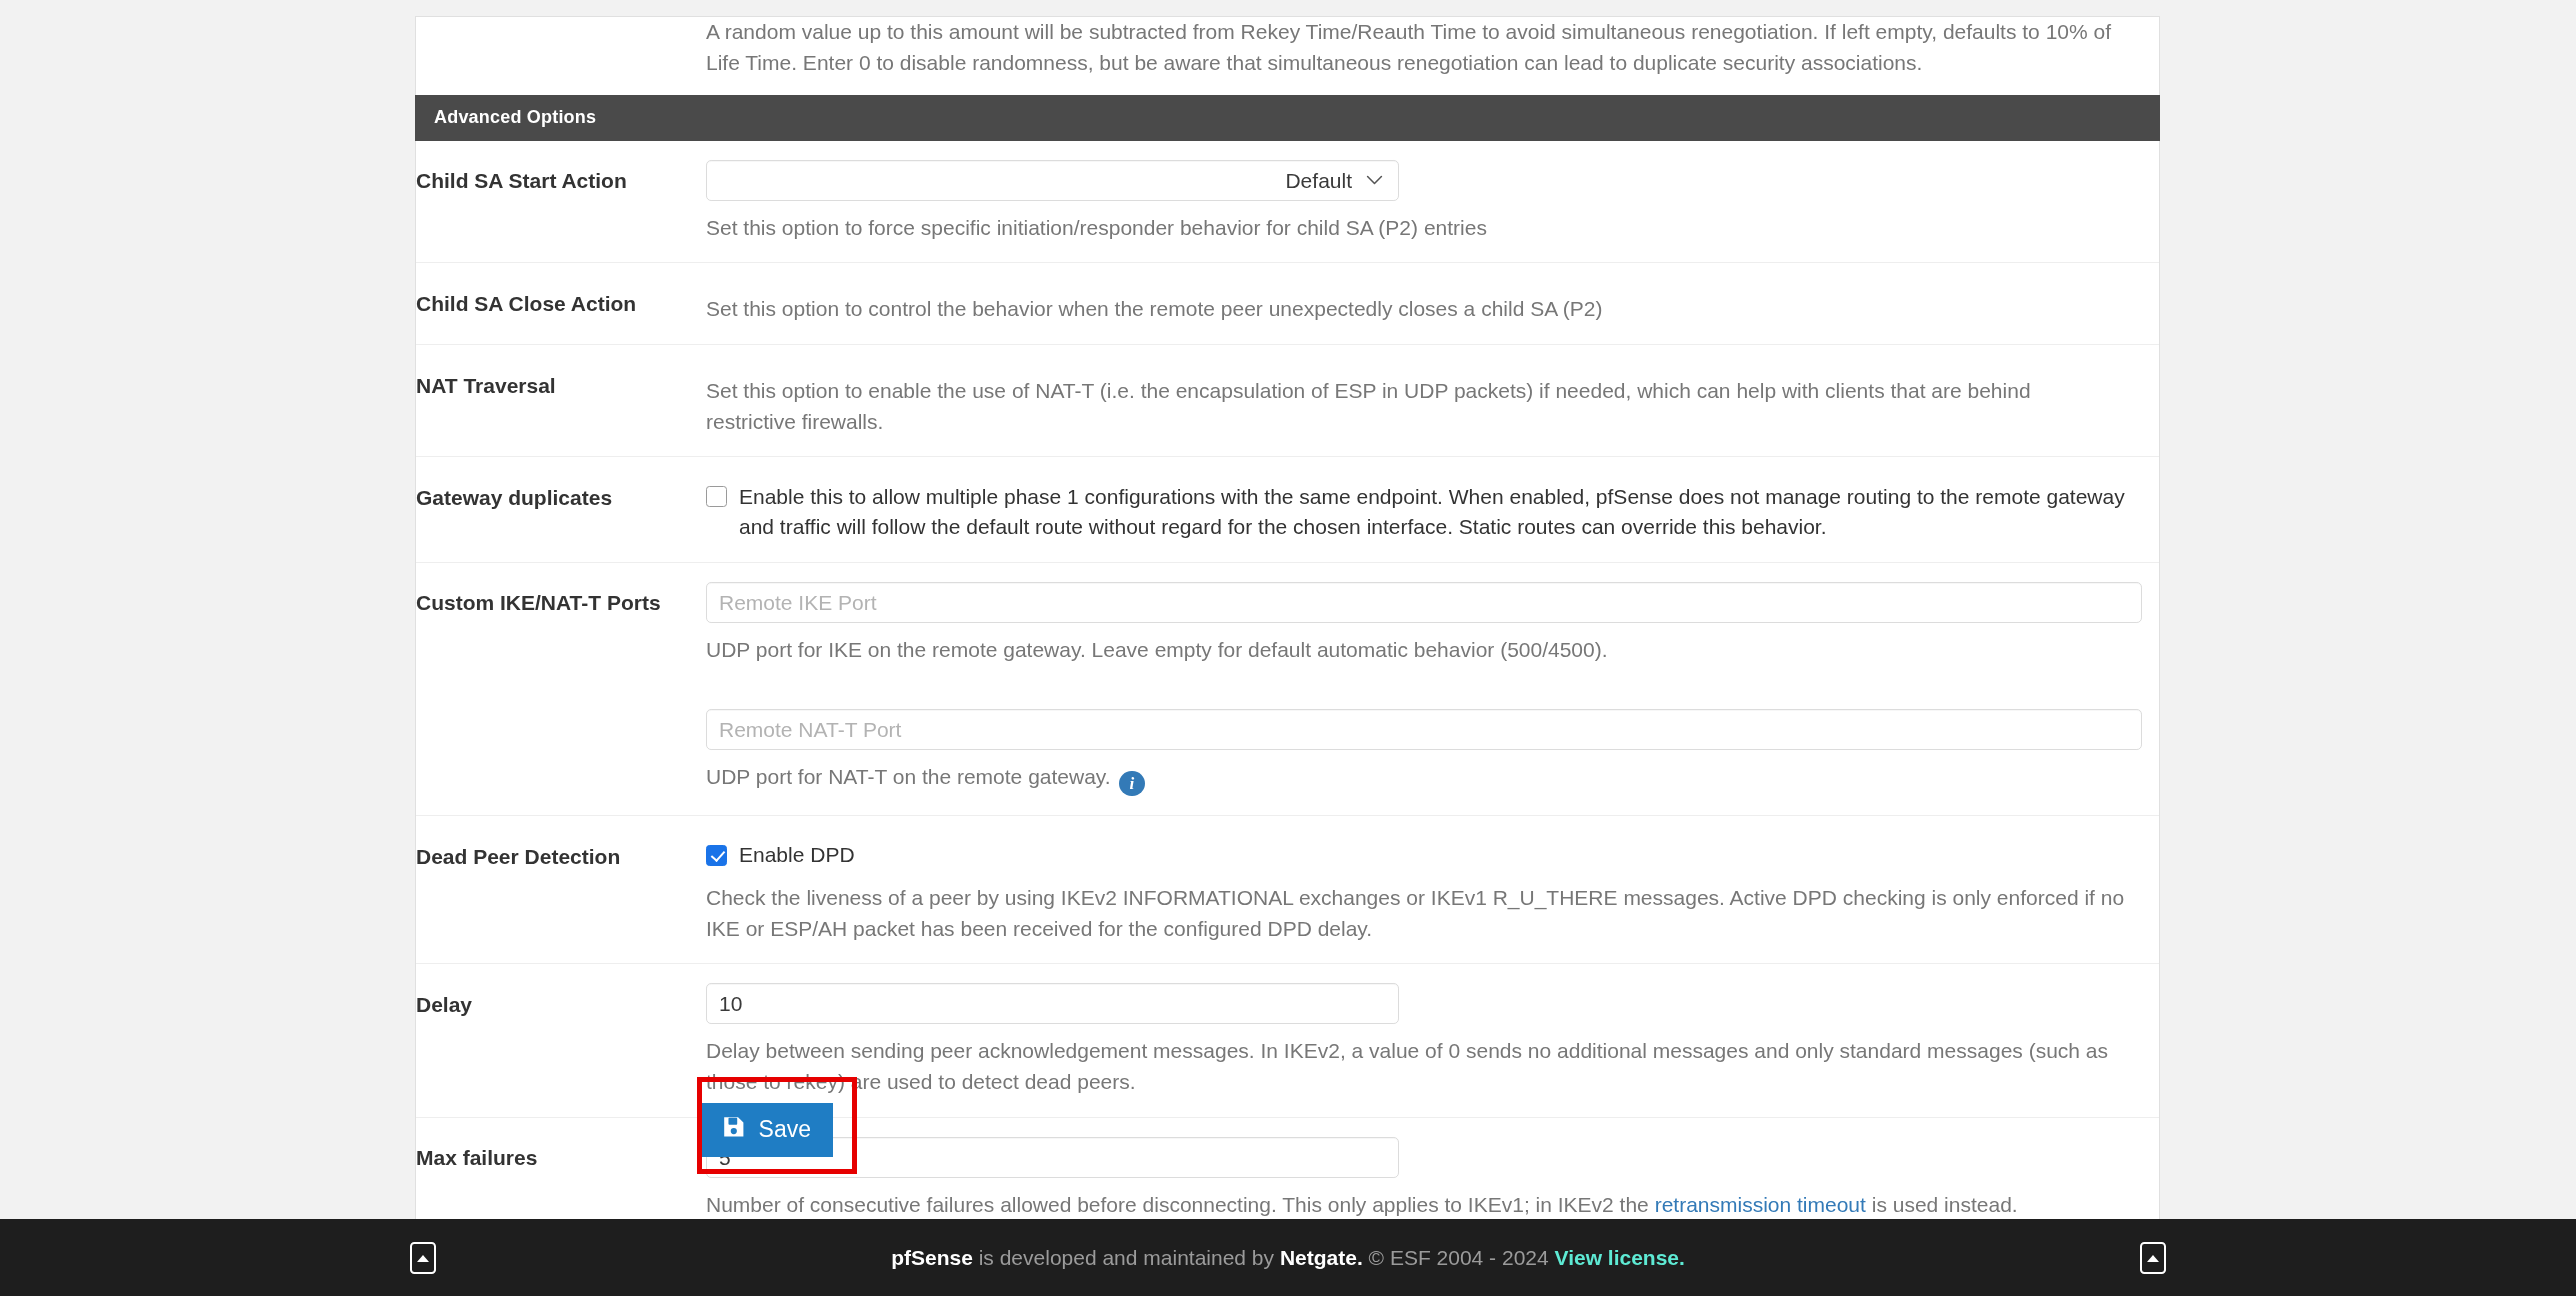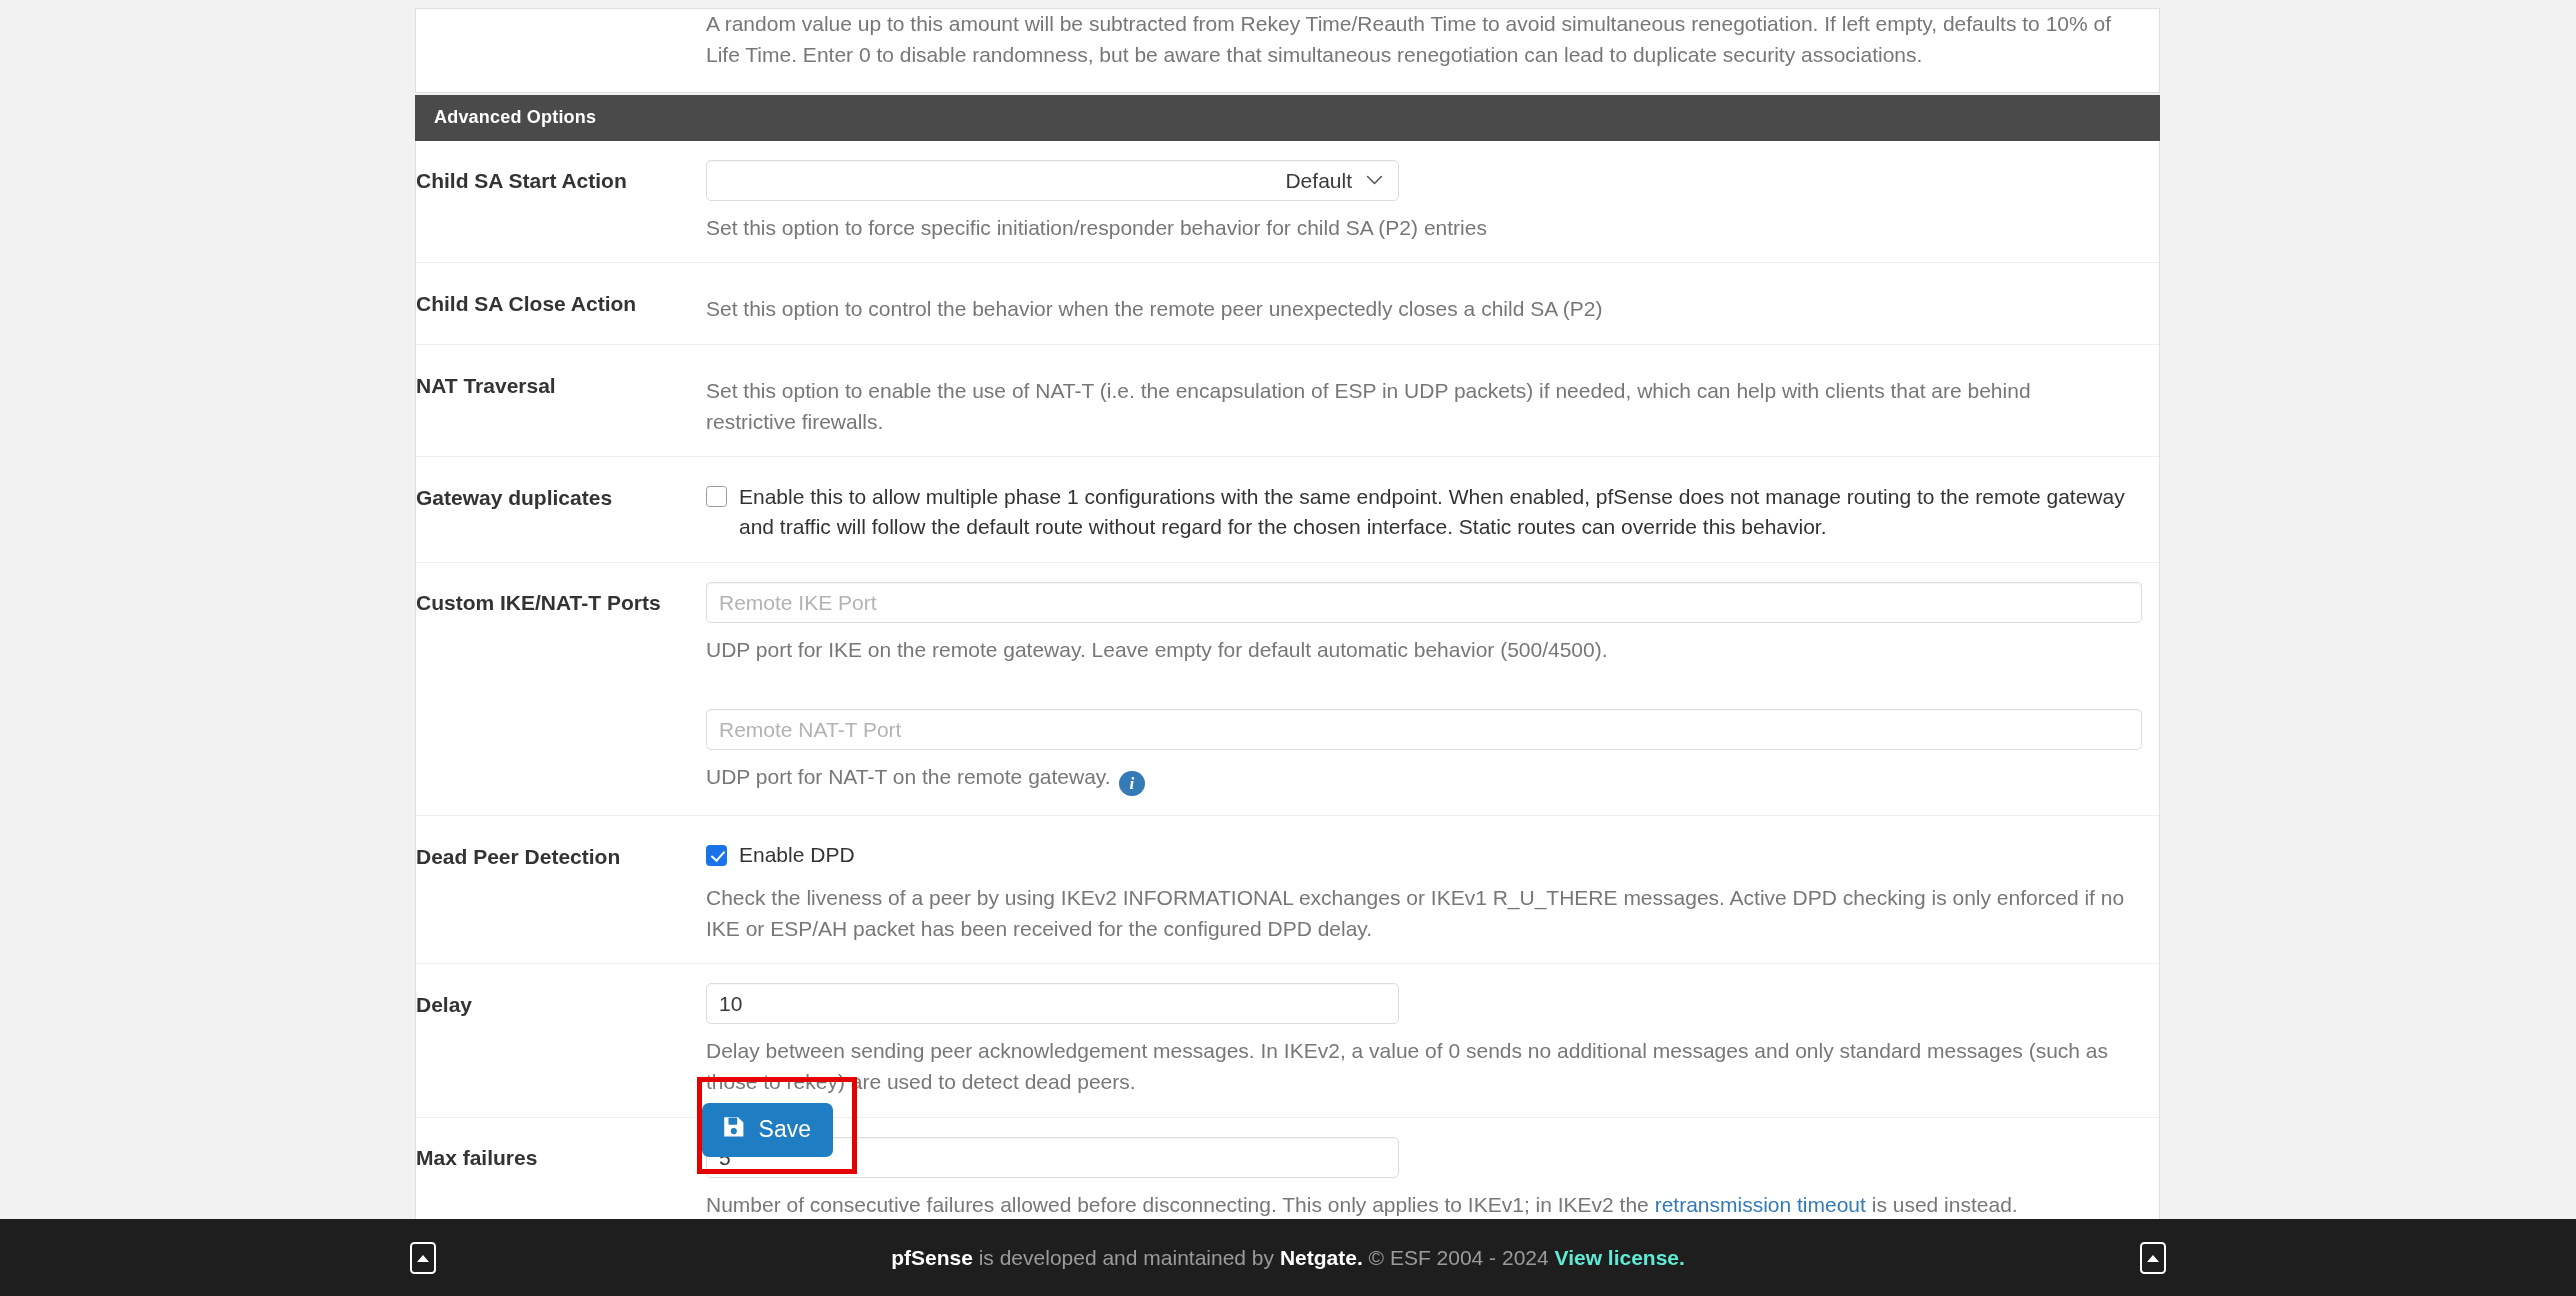--- a/index.html
+++ b/index.html
@@ -268,7 +268,7 @@
 
 <div id="page">
 
-  <div class="content-col" style="top:8px;">
+  <div class="content-col" style="top:16px;">
     <div class="panel first" style="border-top:0.9px solid #e0e0e0;">
       <div class="panel-body" style="padding: 0;">
         <div class="form-row" style="border-bottom:none; padding-top:0; padding-bottom:22px;">

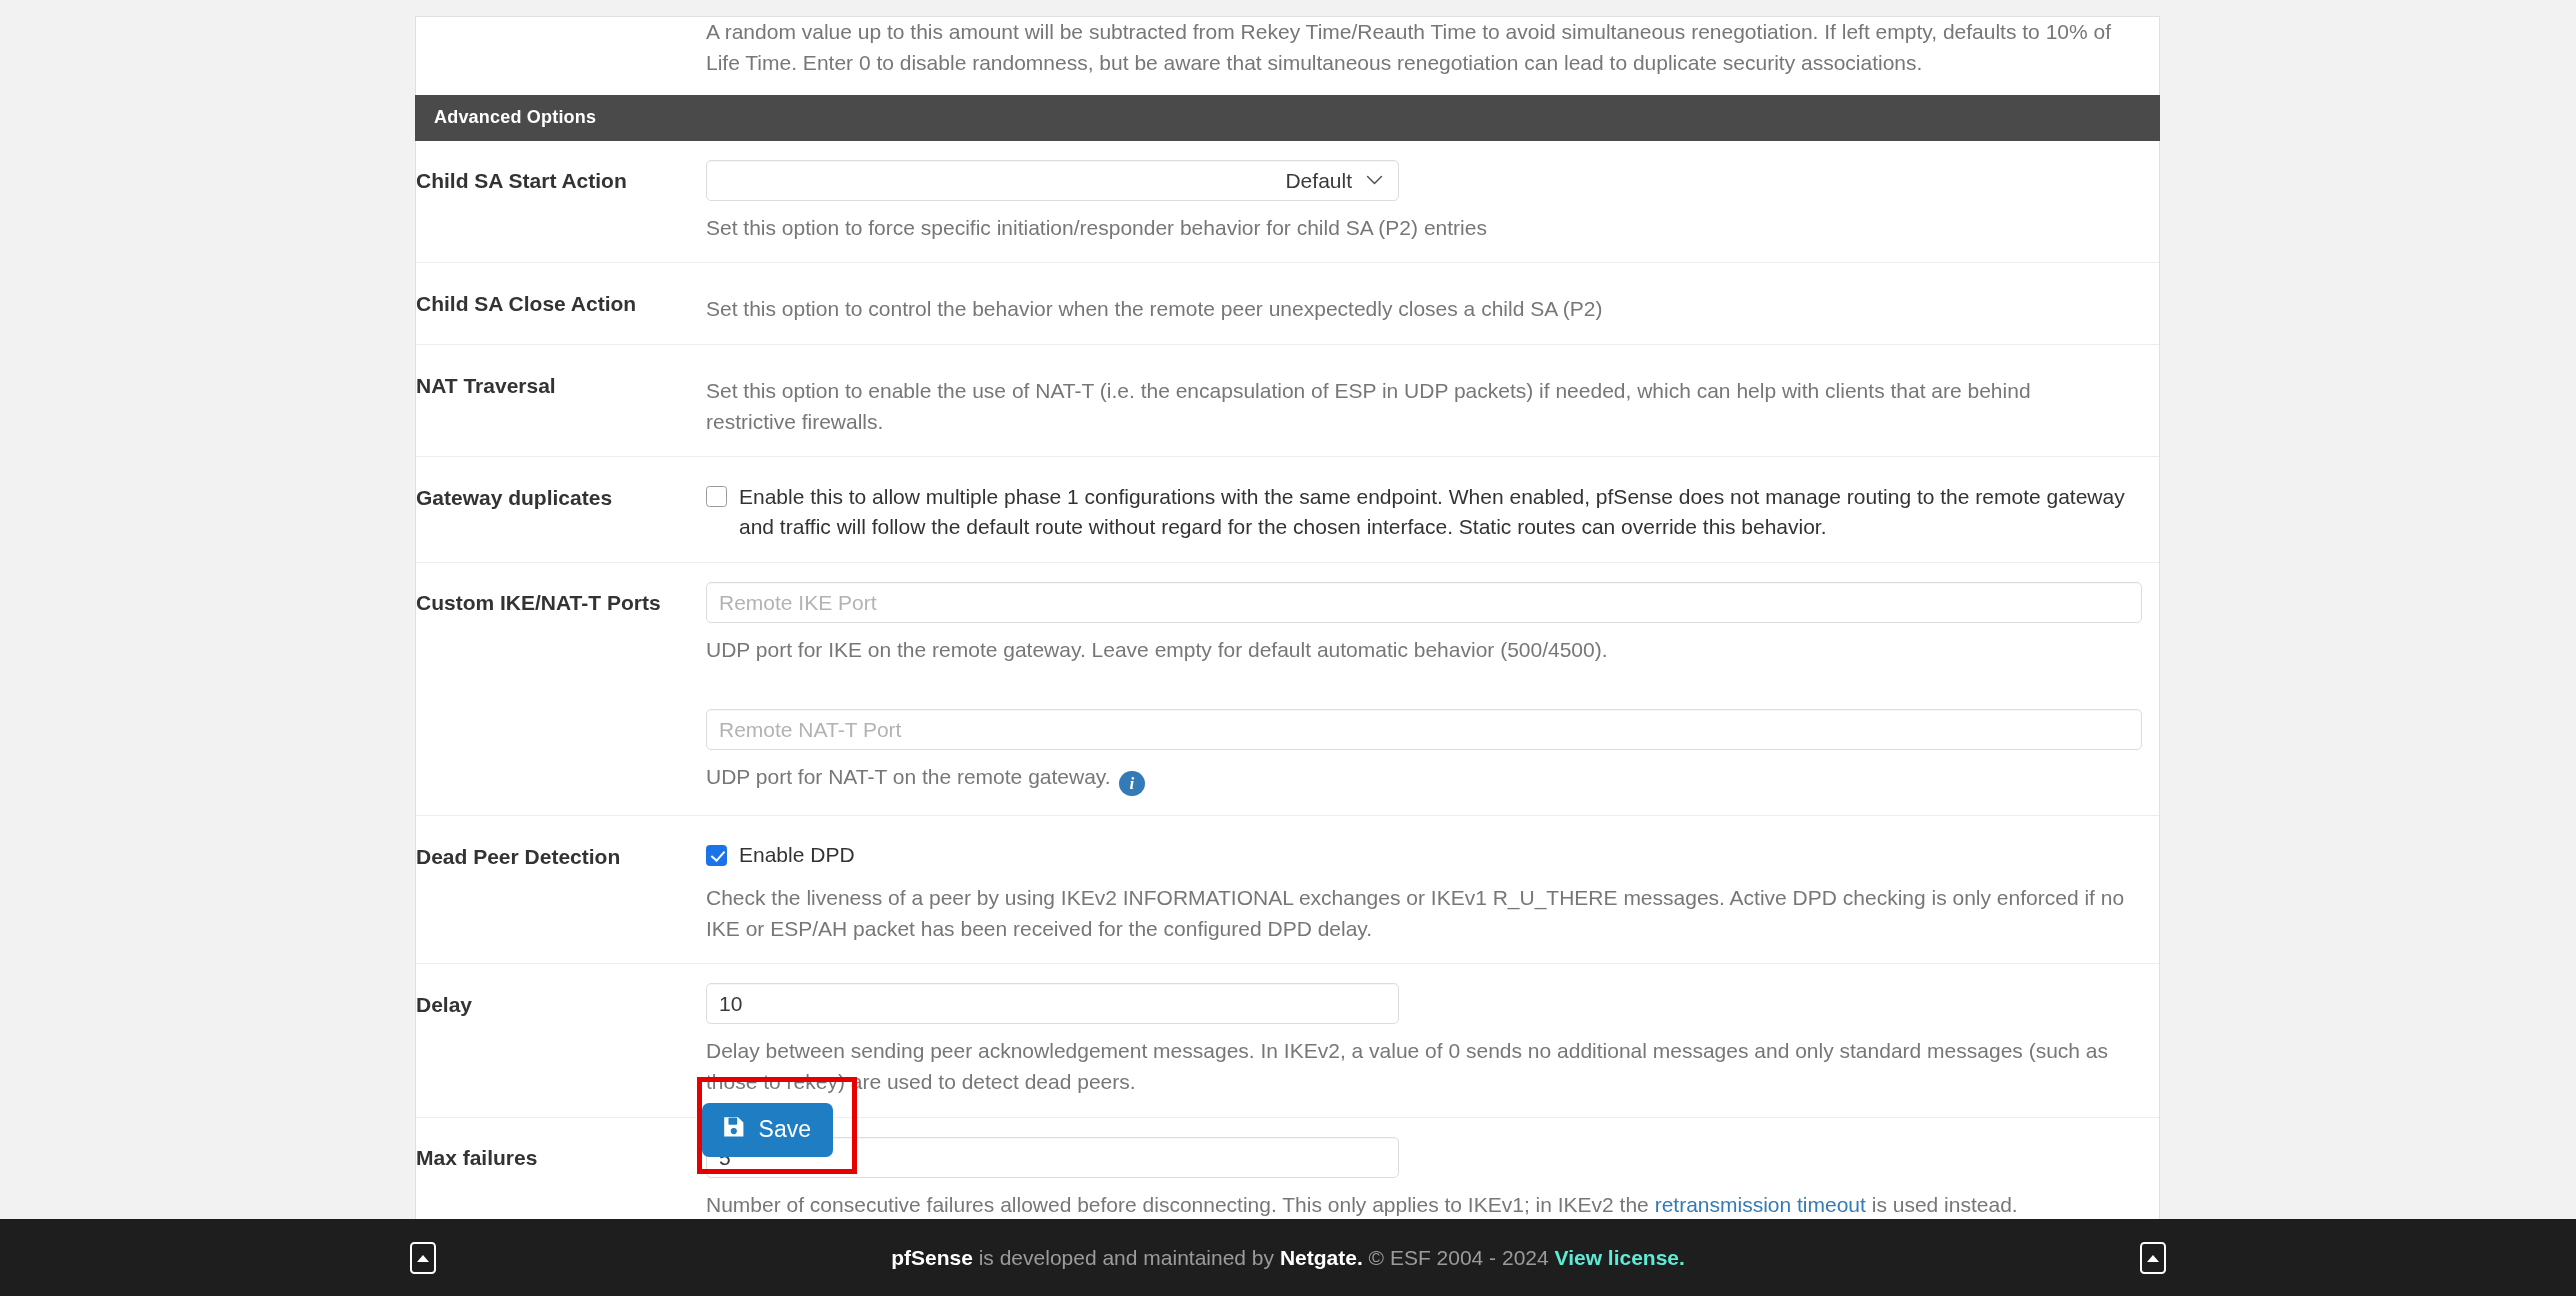--- a/index.html
+++ b/index.html
@@ -206,7 +206,7 @@
     background: #1f7dc4;
     color: #ffffff;
     border: none;
-    border-radius: 7px;
+    border-radius: 0;
     padding: 11px 22px 11px 19px;
     font-size: 23px;
     font-family: "Liberation Sans", sans-serif;

